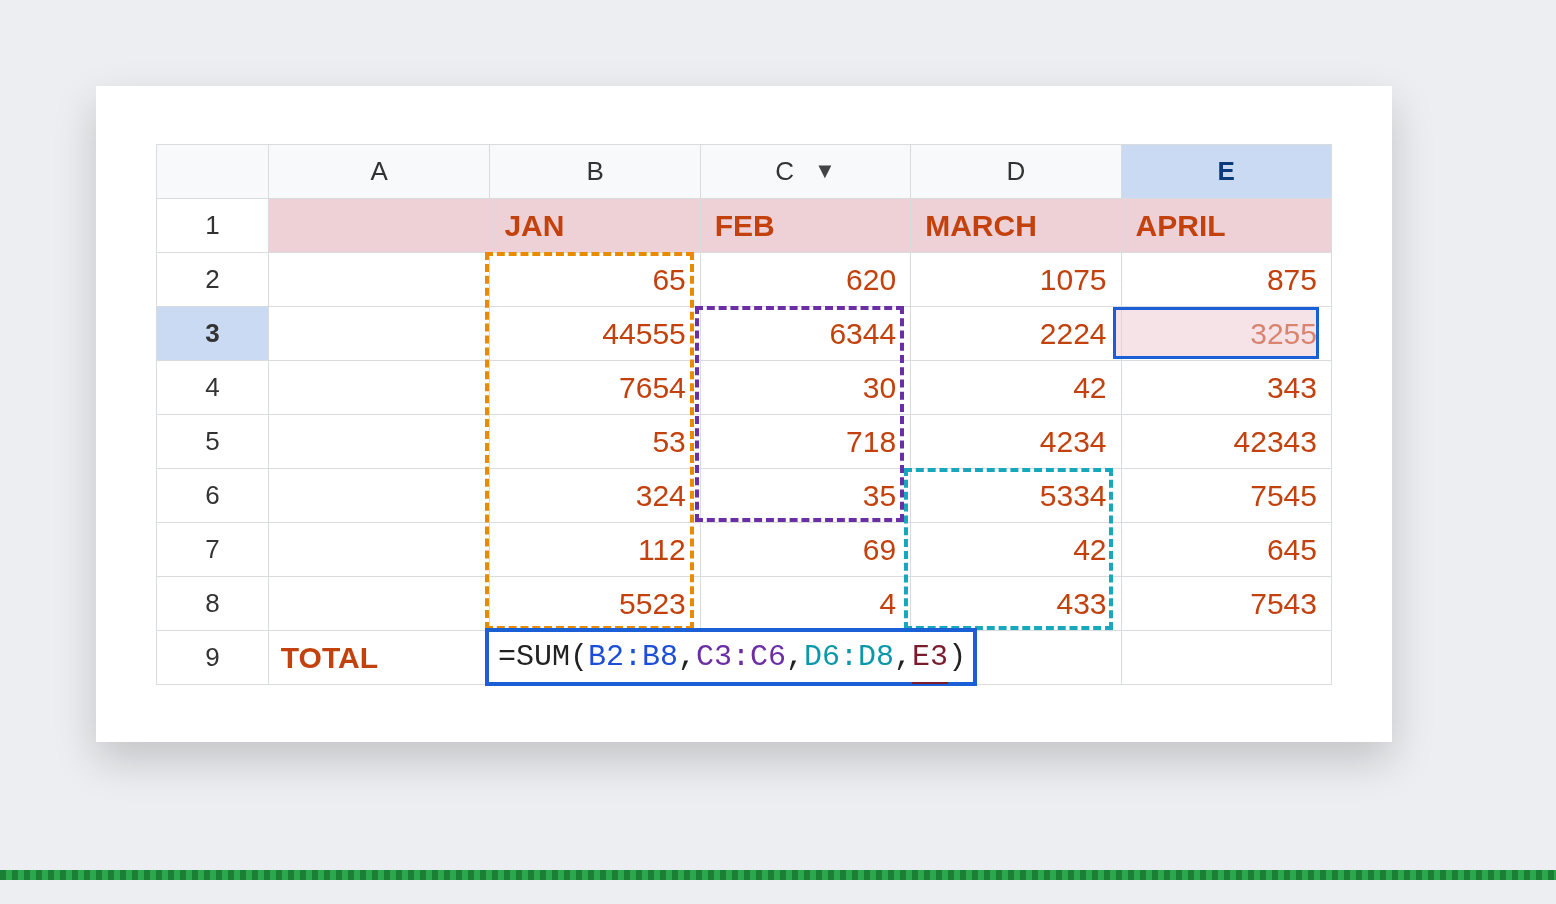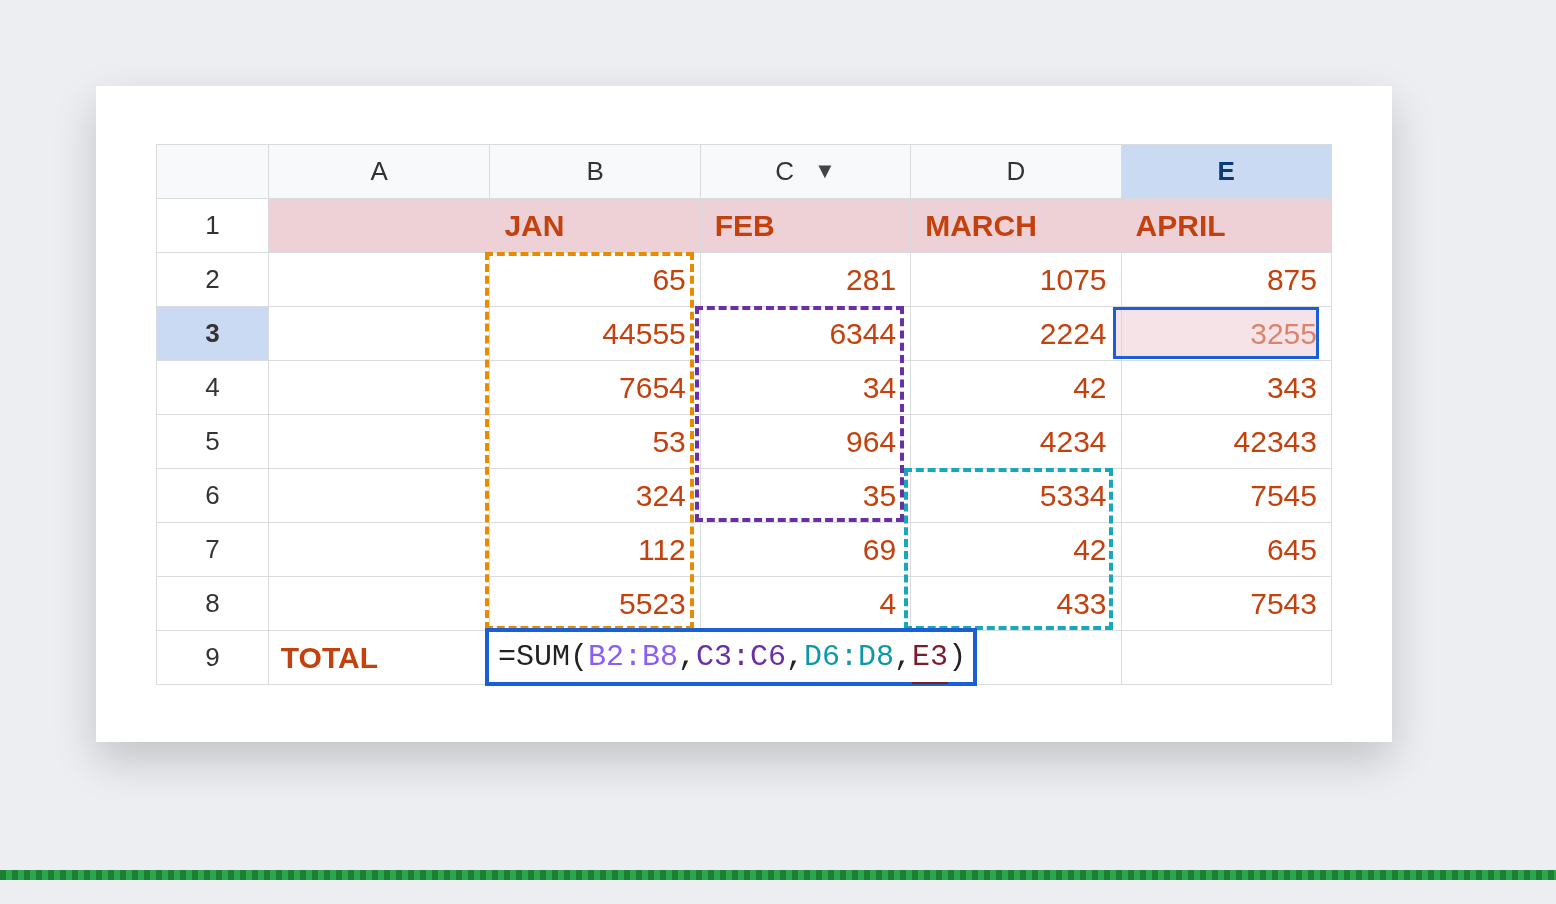--- a/index.html
+++ b/index.html
@@ -145,7 +145,7 @@
         <td class="rownum">2</td>
         <td></td>
         <td class="num">65</td>
-        <td class="num">281</td>
+        <td class="num">620</td>
         <td class="num">1075</td>
         <td class="num">875</td>
       </tr>

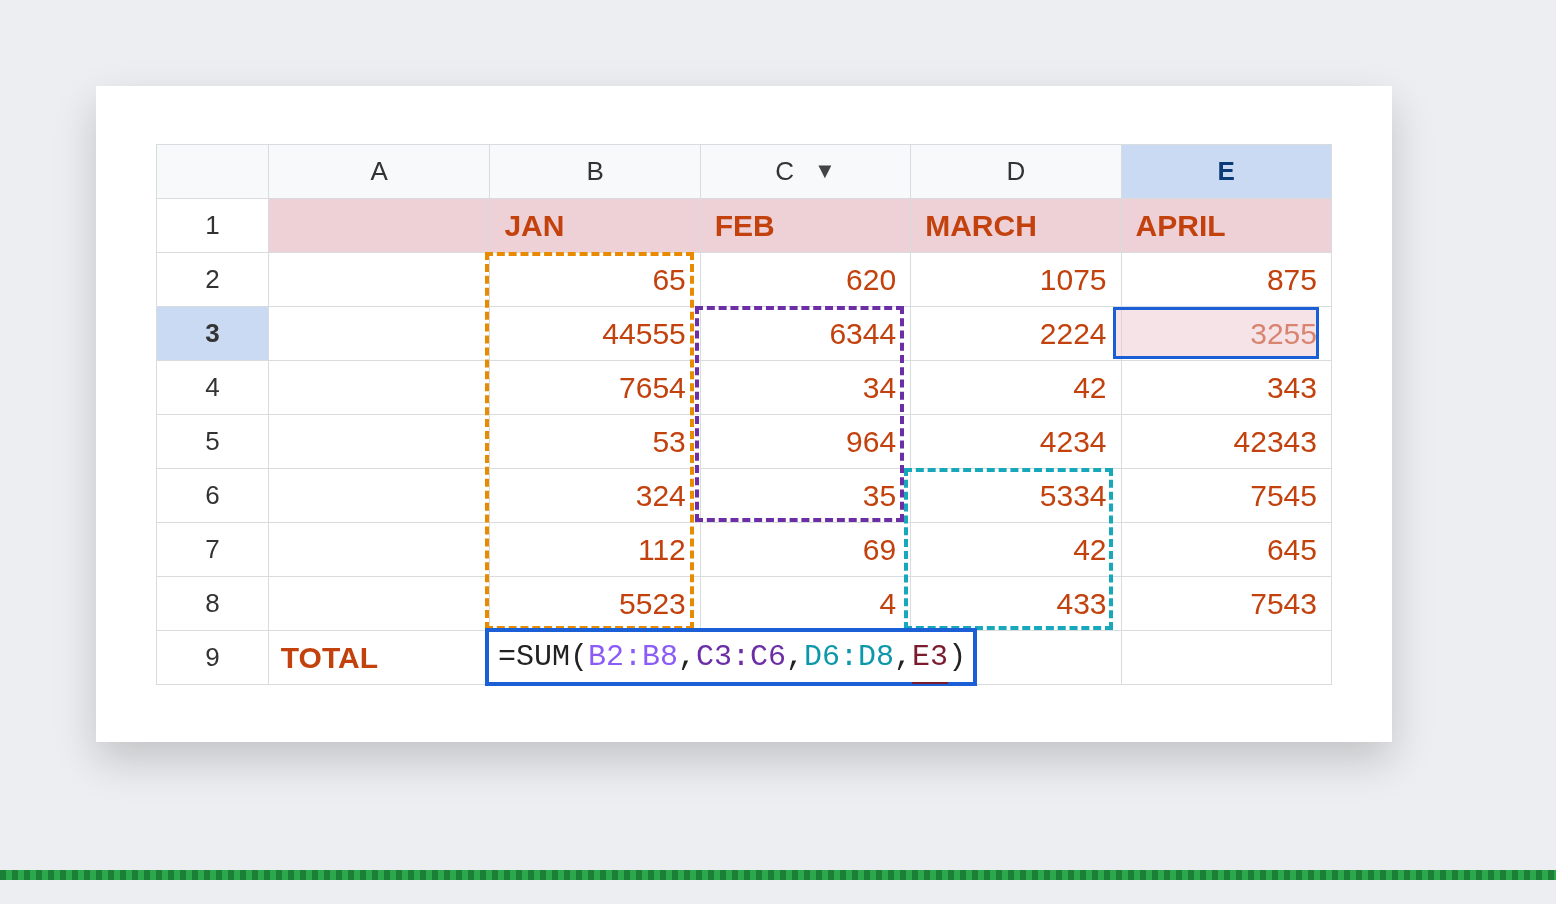--- a/index.html
+++ b/index.html
@@ -161,7 +161,7 @@
         <td class="rownum">4</td>
         <td></td>
         <td class="num">7654</td>
-        <td class="num">34</td>
+        <td class="num">30</td>
         <td class="num">42</td>
         <td class="num">343</td>
       </tr>

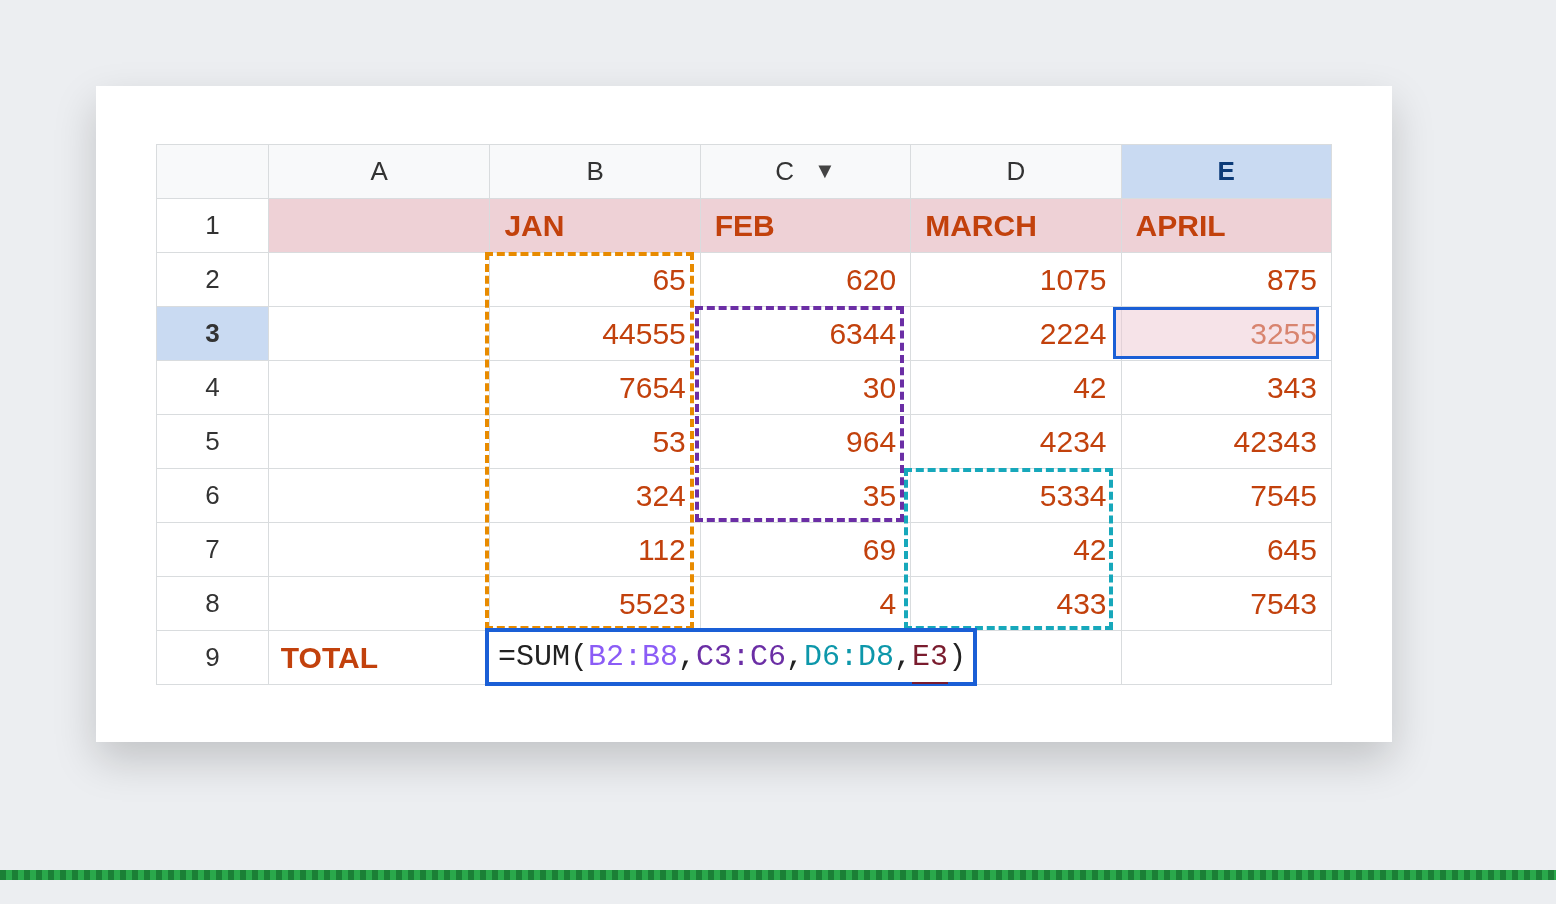--- a/index.html
+++ b/index.html
@@ -169,7 +169,7 @@
         <td class="rownum">5</td>
         <td></td>
         <td class="num">53</td>
-        <td class="num">964</td>
+        <td class="num">718</td>
         <td class="num">4234</td>
         <td class="num">42343</td>
       </tr>

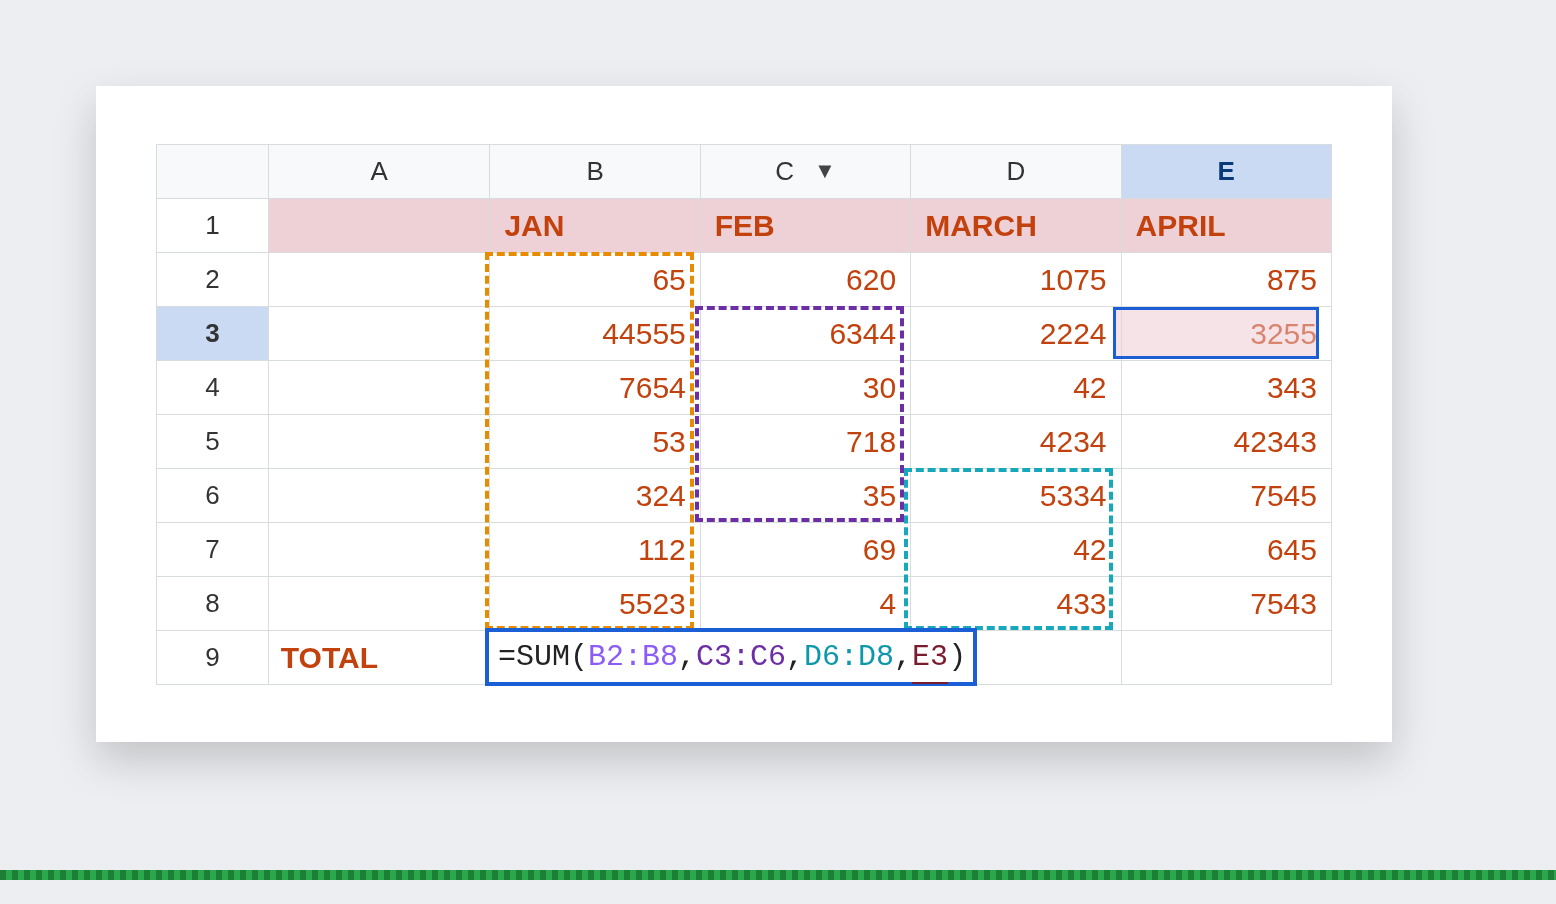--- a/index.html
+++ b/index.html
@@ -97,7 +97,7 @@
     color: #222;
     white-space: nowrap;
   }
-  .formula-text .f-orange { color: #8b5cf6; margin-top: 40px; }
+  .formula-text .f-orange { color: #1d4ed8; margin-top: 40px; }
   .formula-text .f-purple { color: #6b2ea5; }
   .formula-text .f-teal   { color: #0d97aa; }
   .formula-text .f-e3     { color: #7a1c2e; border-bottom: 2px solid #7a1c2e; padding-bottom:8px;}

